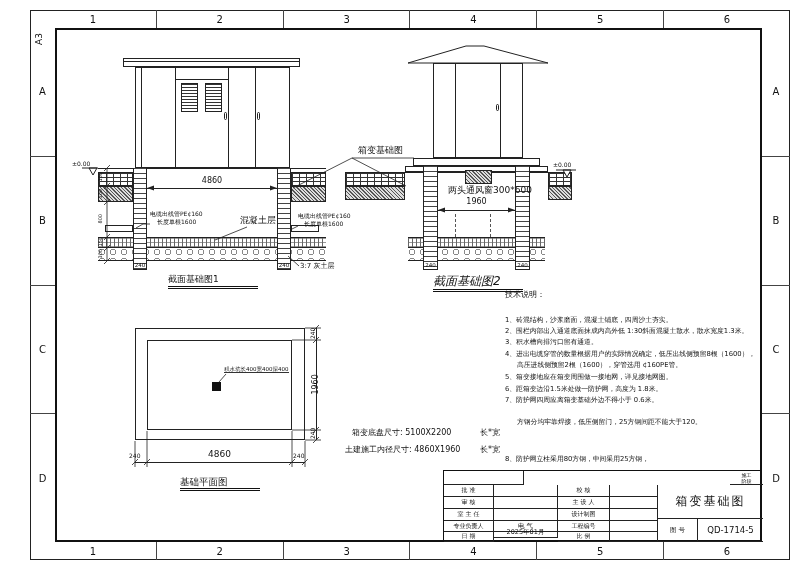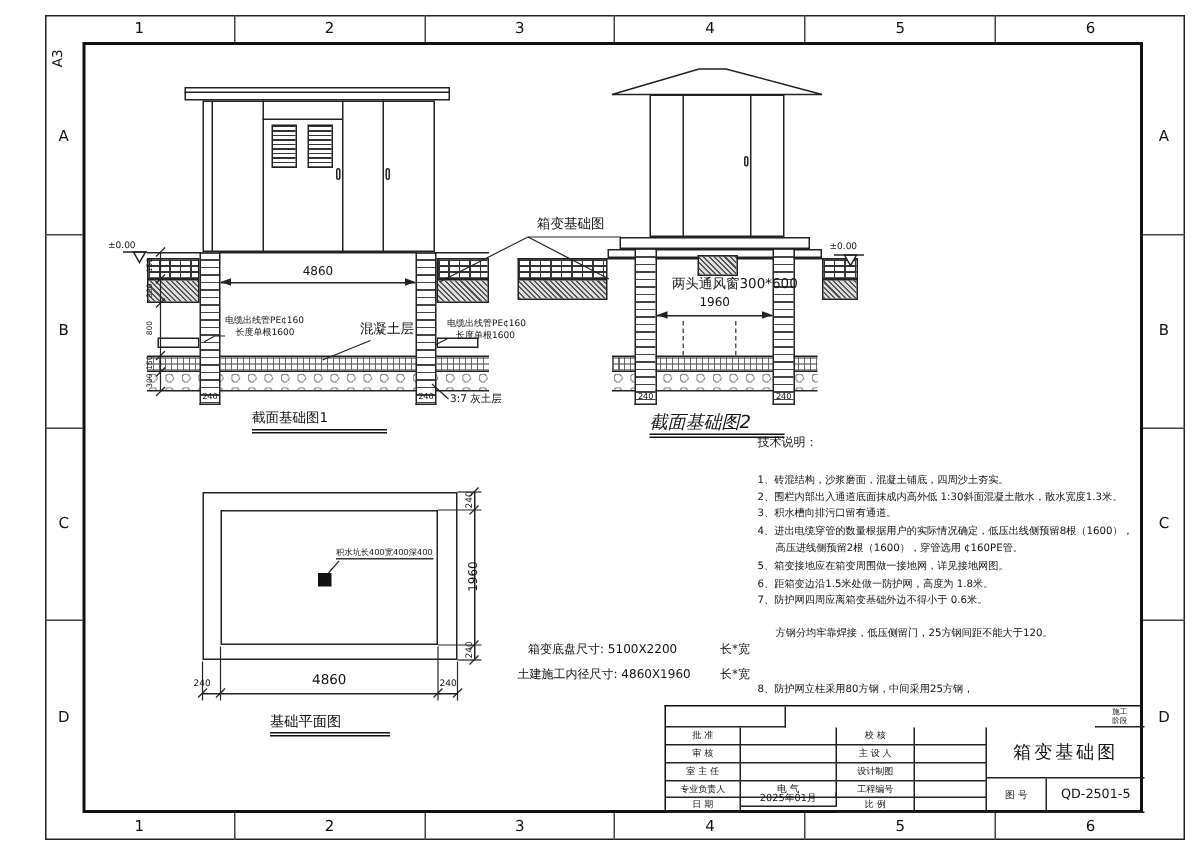--- a/index.html
+++ b/index.html
@@ -219,7 +219,7 @@
 
     <div class="tb-cell" style="left:214px;top:14px;width:105px;height:34px;border-right:0;font-size:12px;letter-spacing:2px;">箱变基础图</div>
     <div class="tb-cell" style="left:214px;top:48px;width:40px;height:23px;font-size:6.5px;">图  号</div>
-    <div class="tb-cell" style="left:254px;top:48px;width:65px;height:23px;border-right:0;font-size:8.5px;">QD-2501-5</div>
+    <div class="tb-cell" style="left:254px;top:48px;width:65px;height:23px;border-right:0;font-size:8.5px;">QD-1714-5</div>
   </div>
 
   <svg width="800" height="574" viewBox="0 0 800 574">

